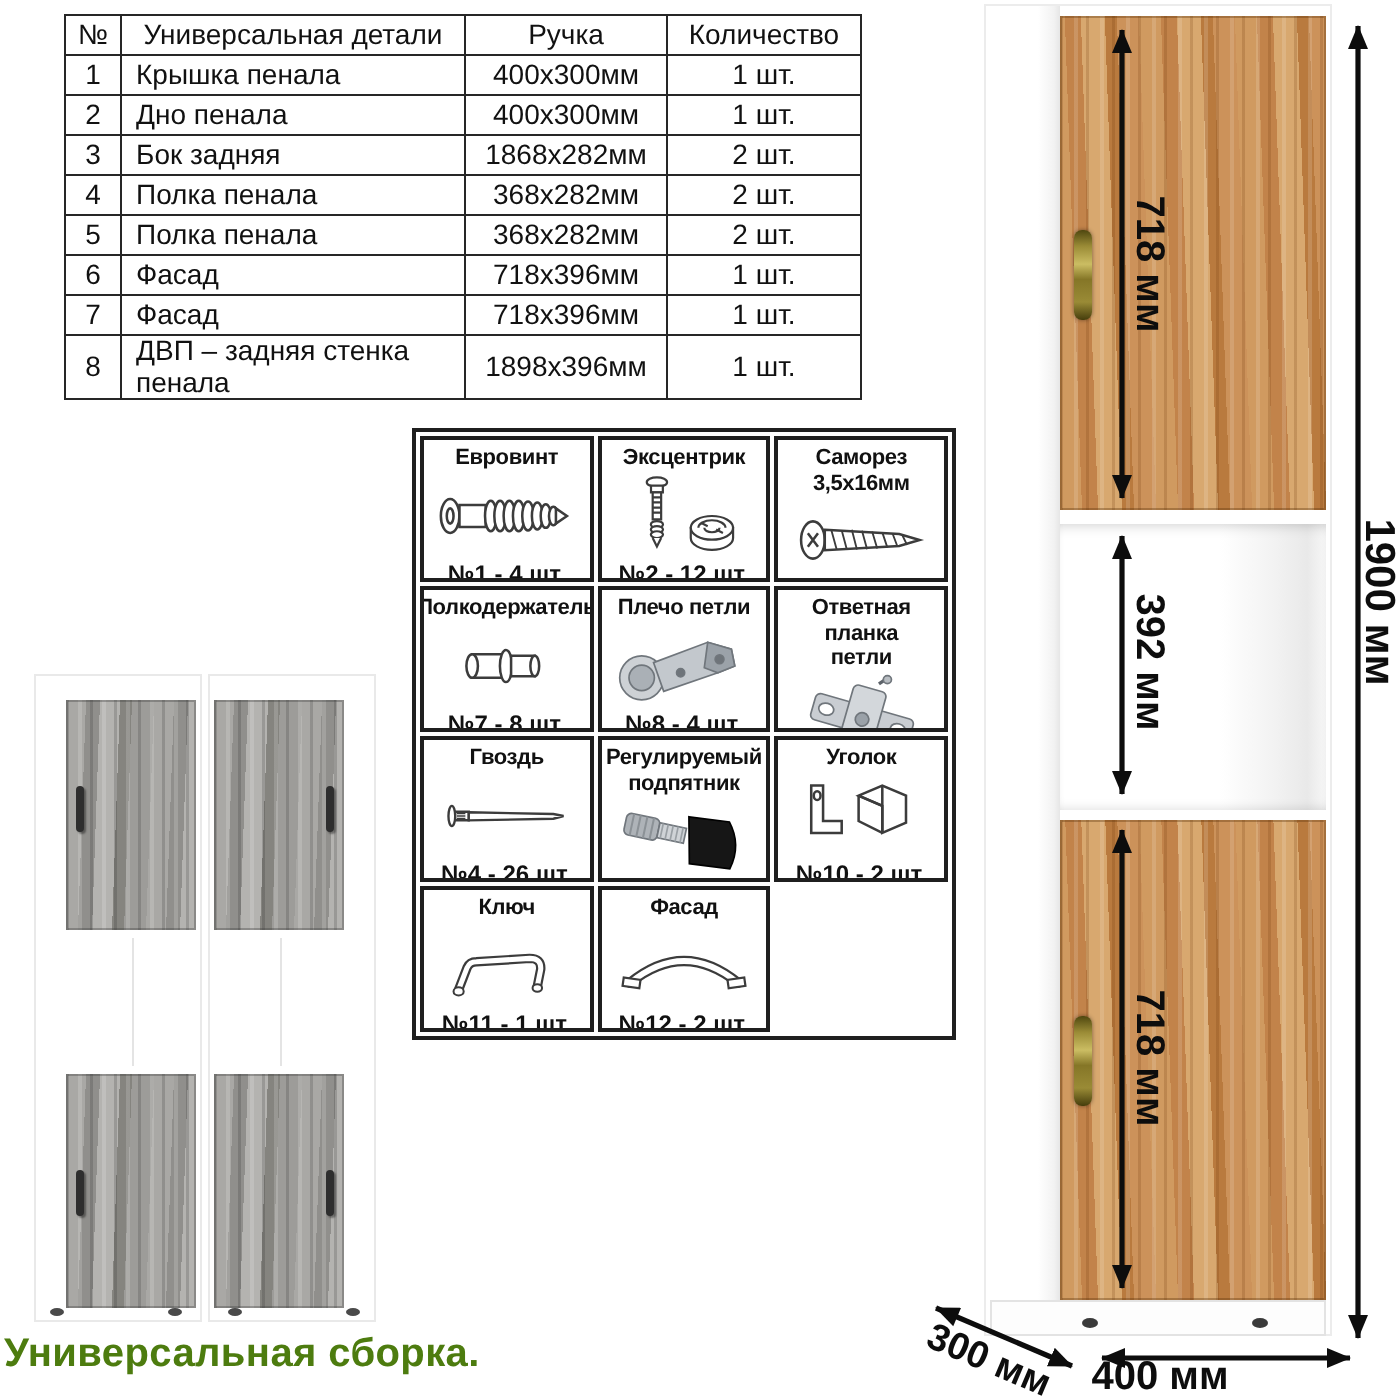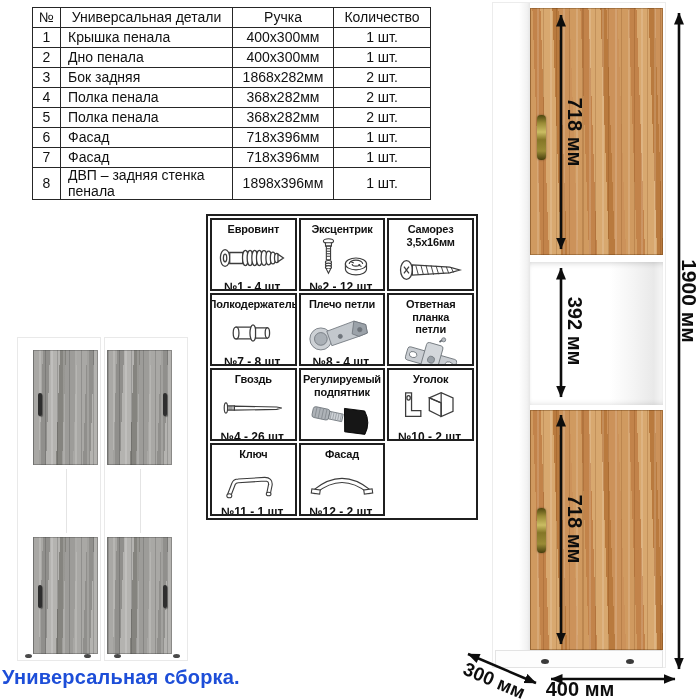--- a/index.html
+++ b/index.html
@@ -90,7 +90,7 @@
   .ctr   { transform:translate(-50%,-50%); }
 
   #caption { position:absolute; left:2px; top:666px; font-weight:bold; font-size:20px;
-             letter-spacing:.2px; color:#1d4ed8; }
+             letter-spacing:.2px; color:#4d7c0f; }
 </style>
 </head>
 <body>

